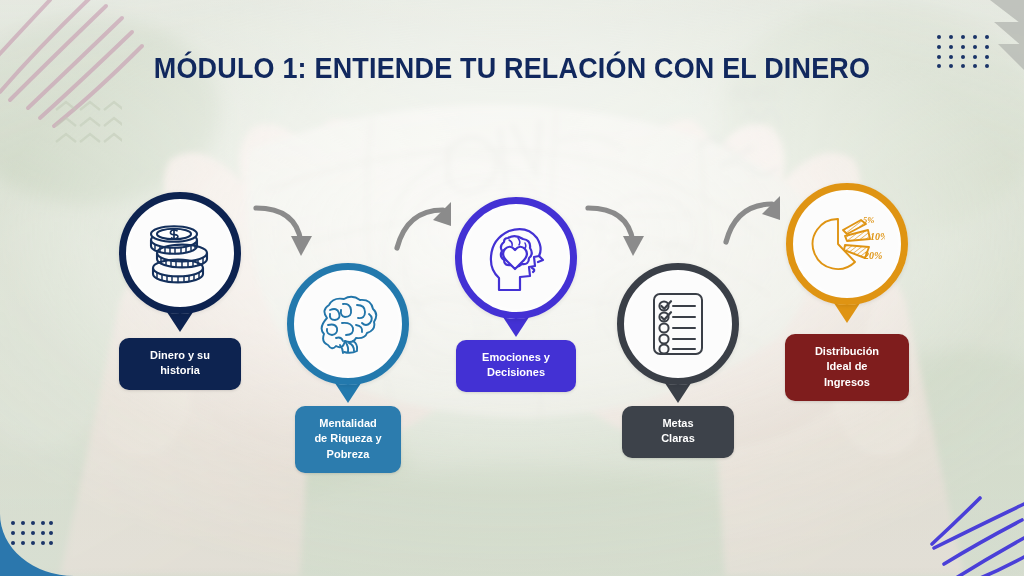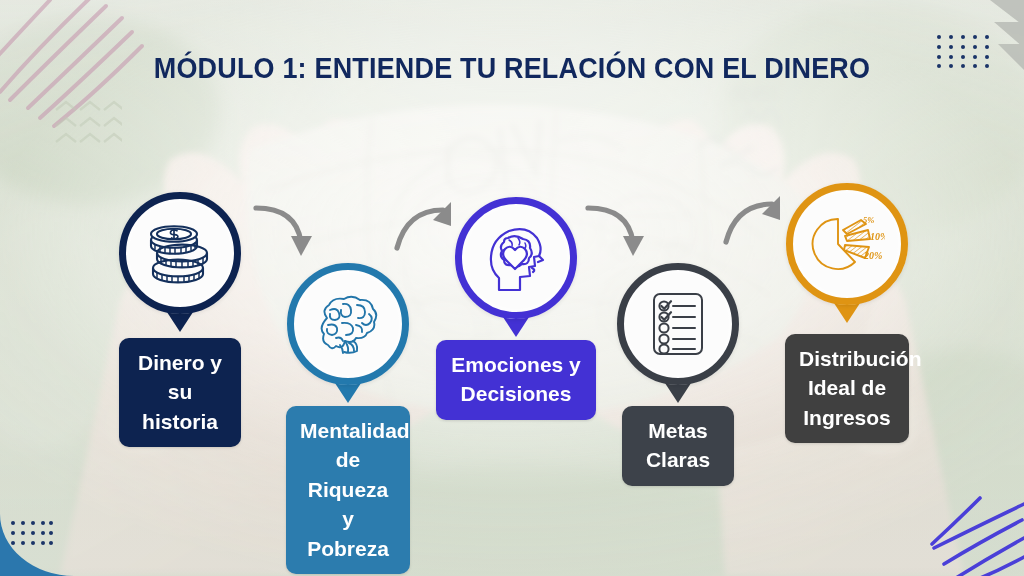--- a/index.html
+++ b/index.html
@@ -93,7 +93,7 @@
     border-radius:10px;
     color:#ffffff;
     font-weight:bold;
-    font-size:21px;
+    font-size:11px;
     line-height:1.40;
     text-align:center;
     padding:10px 14px 11px;

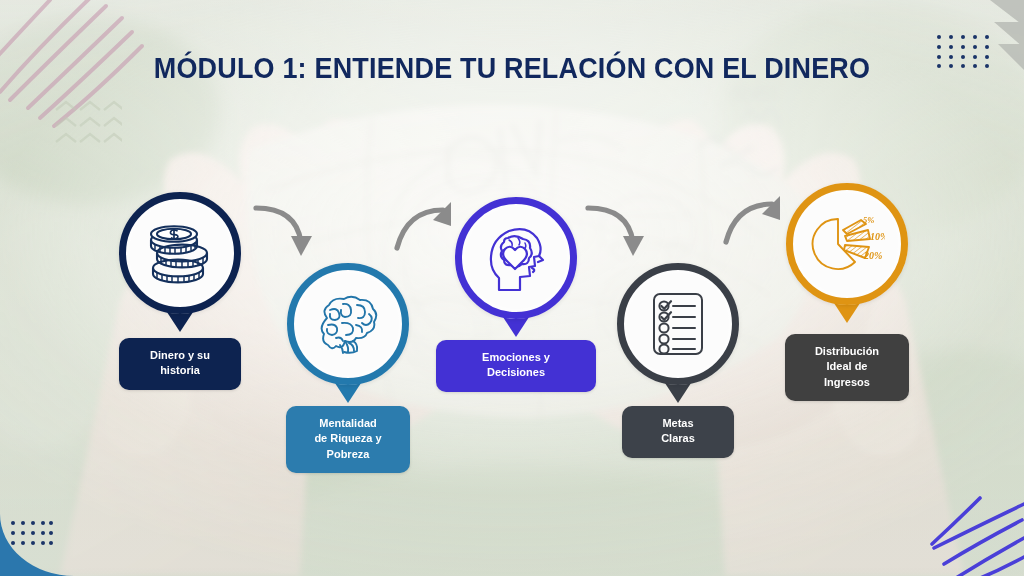--- a/index.html
+++ b/index.html
@@ -109,7 +109,7 @@
   #node-2 .pill { top:143px; width:124px; background:#2c7cae; }
 
   #node-3 { left:455px; top:197px; color:#4331d4; }
-  #node-3 .pill { top:143px; width:160px; background:#4331d4; }
+  #node-3 .pill { top:143px; width:120px; background:#4331d4; }
 
   #node-4 { left:617px; top:263px; color:#3a3f47; }
   #node-4 .pill { top:143px; width:112px; background:#3d424a; }

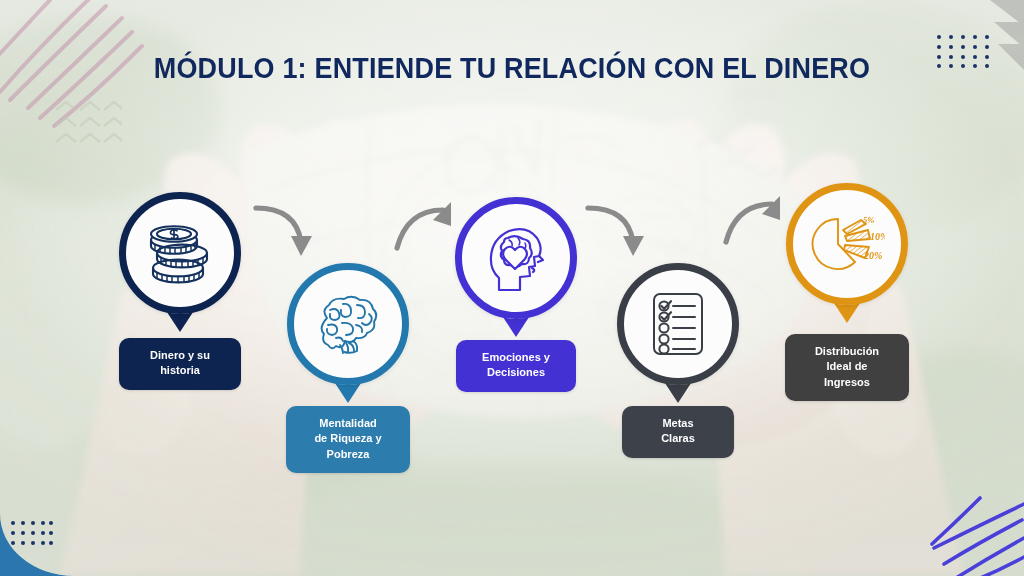--- a/index.html
+++ b/index.html
@@ -115,7 +115,7 @@
   #node-4 .pill { top:143px; width:112px; background:#3d424a; }
 
   #node-5 { left:786px; top:183px; color:#df9413; }
-  #node-5 .pill { top:151px; width:124px; background:#404040; }
+  #node-5 .pill { top:151px; width:124px; background:#7f1d1d; }
 </style>
 </head>
 <body>

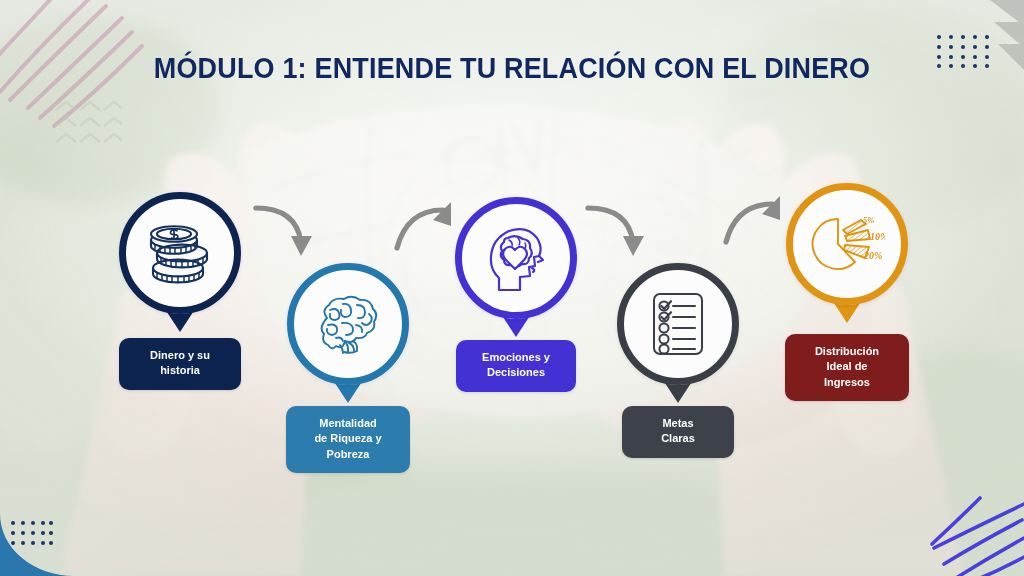--- a/index.html
+++ b/index.html
@@ -106,7 +106,7 @@
   #node-1 .pill { top:146px; width:122px; background:#0d2350; }
 
   #node-2 { left:287px; top:263px; color:#2379ad; }
-  #node-2 .pill { top:143px; width:124px; background:#2c7cae; }
+  #node-2 .pill { top:143px; width:106px; background:#2c7cae; }
 
   #node-3 { left:455px; top:197px; color:#4331d4; }
   #node-3 .pill { top:143px; width:120px; background:#4331d4; }

